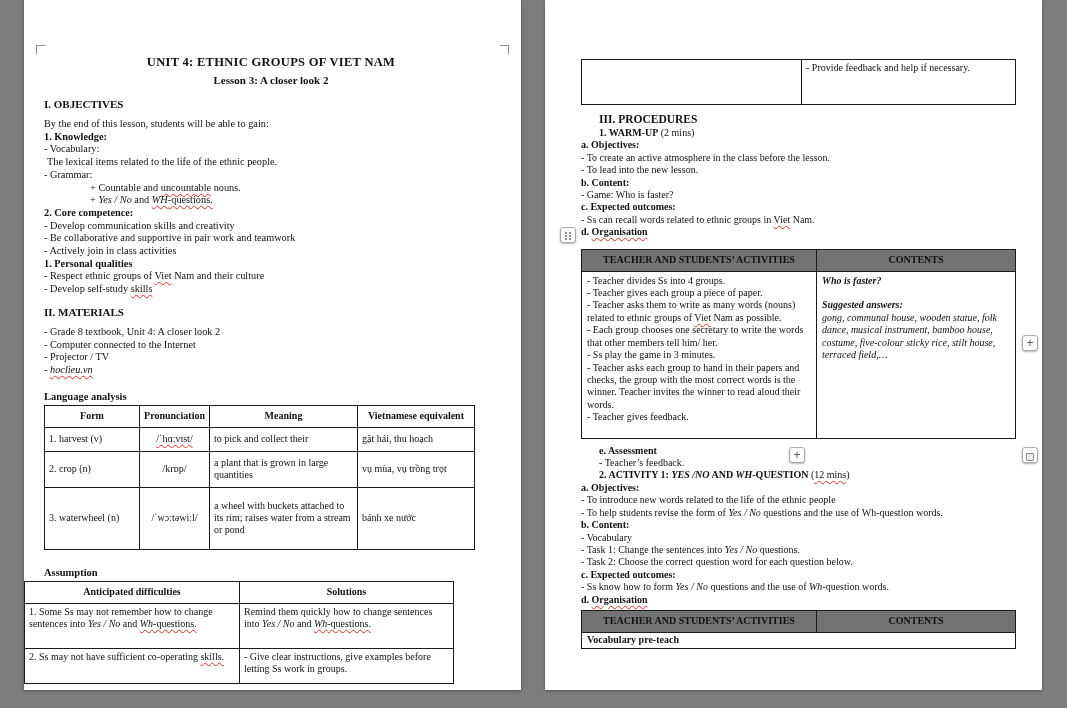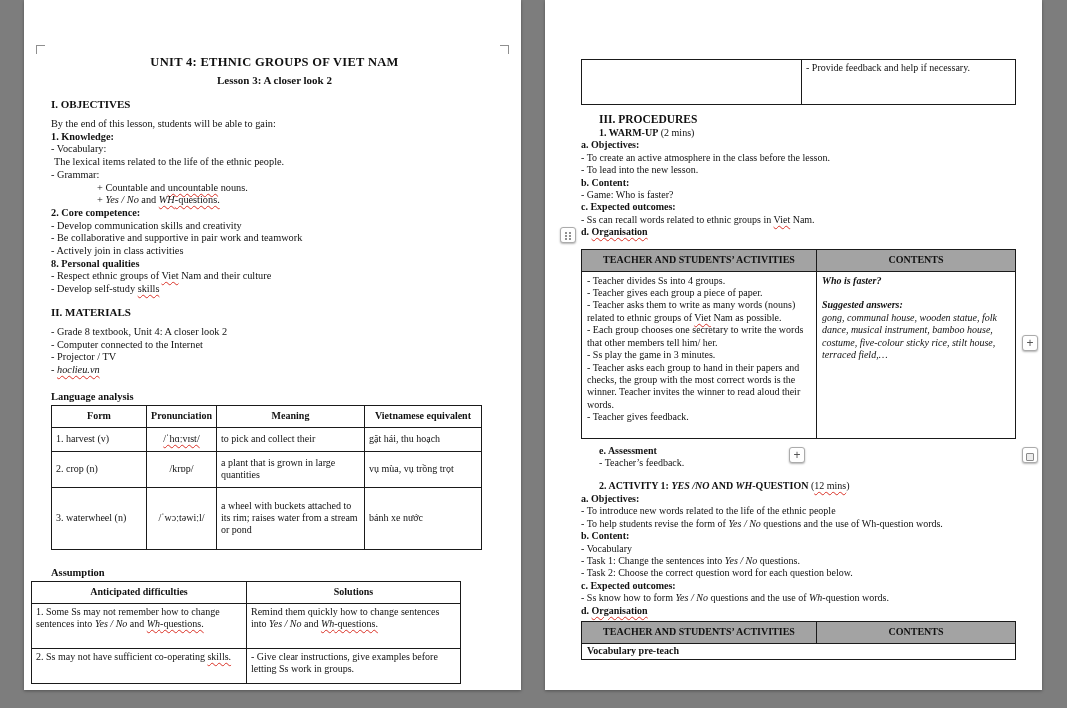--- a/index.html
+++ b/index.html
@@ -7,7 +7,7 @@
   body{background:#7d7d7d;font-family:"Liberation Serif","DejaVu Serif",serif;color:#111}
   #viewport{position:relative;width:1067px;height:708px}
   .page{position:absolute;top:0;height:690px;width:497px;background:#fff;box-shadow:0 1px 3px rgba(0,0,0,.35)}
-  #page1{left:24px;padding:54px 23px 0 27px}
+  #page1{left:24px;padding:54px 23px 0 20px}
   #page2{left:545px;padding:0 27px 12px 36px}
   .cropmark{position:absolute;width:9px;height:9px;border:0 solid #8f8f8f}
   .cm-tl{left:12px;top:45px;border-left-width:1px;border-top-width:1px}

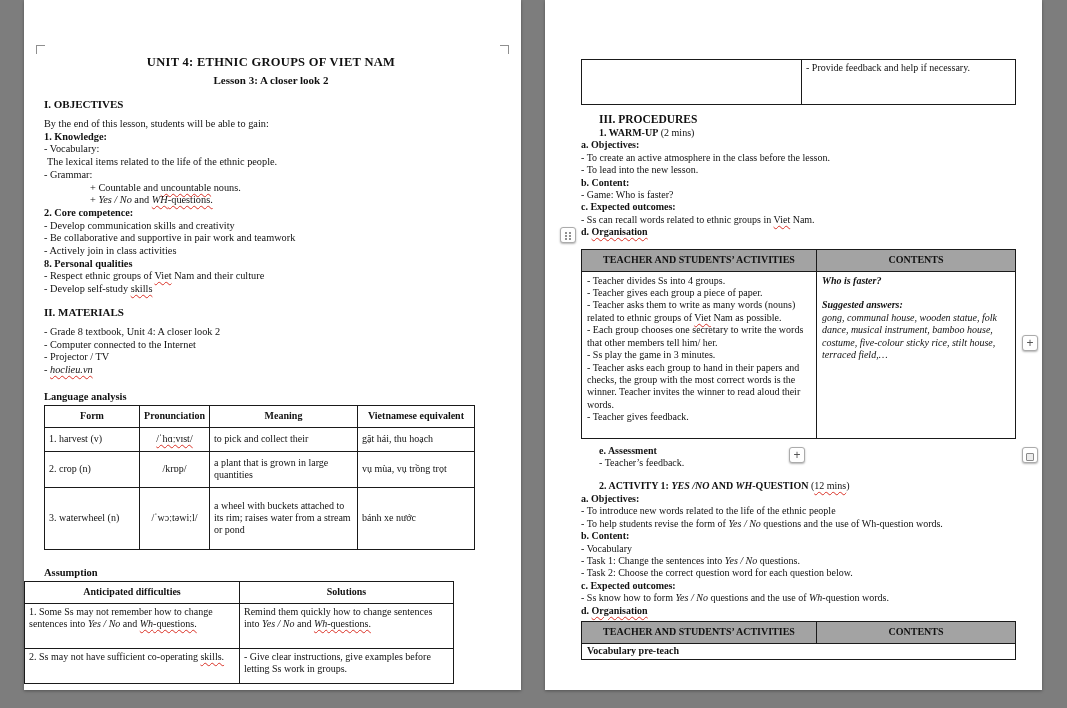--- a/index.html
+++ b/index.html
@@ -86,7 +86,7 @@
         <div class="ln"><span>- Develop communication skills and creativity</span></div>
         <div class="ln"><span>- Be collaborative and supportive in pair work and teamwork</span></div>
         <div class="ln"><span>- Actively join in class activities</span></div>
-        <div class="ln"><span class="b">8. Personal qualities</span></div>
+        <div class="ln"><span class="b">1. Personal qualities</span></div>
         <div class="ln"><span>- Respect ethnic groups of </span><span class="sq">Viet</span><span> Nam and their culture</span></div>
         <div class="ln"><span>- Develop self-study </span><span class="sq">skills</span></div>
       </div>

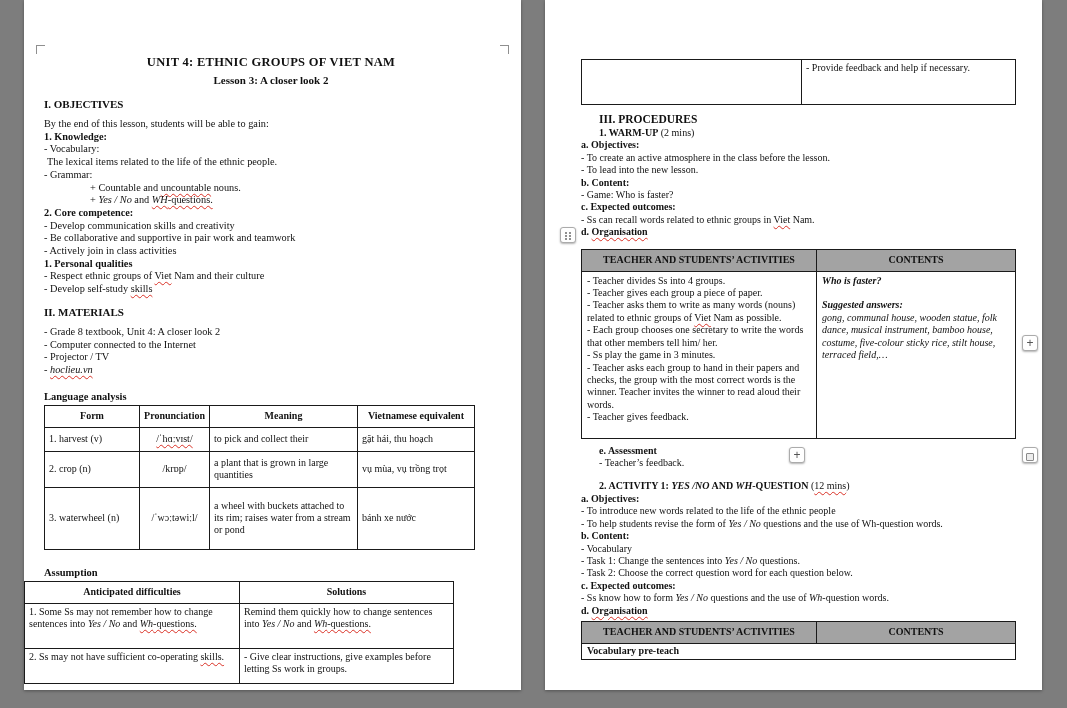--- a/index.html
+++ b/index.html
@@ -44,7 +44,7 @@
   .pline{margin-left:18px}
   .body2{}
   .acttbl{width:434px;margin-top:10px}
-  .acttbl tr.hdr th{background:#a3a3a3;height:22px}
+  .acttbl tr.hdr th{background:#737373;height:22px}
   .acttbl td{vertical-align:top;padding:3px 5px}
   .acttbl td.bigcell{height:167px}
   .after{margin-left:18px;margin-top:6px}

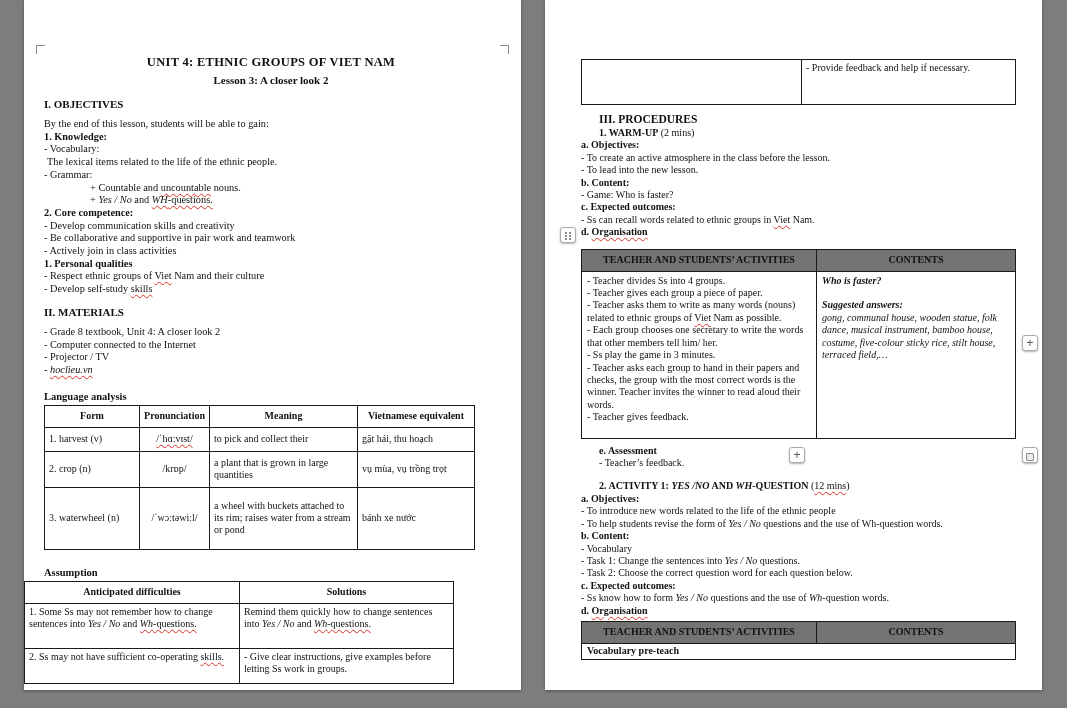--- a/index.html
+++ b/index.html
@@ -48,7 +48,7 @@
   .acttbl td{vertical-align:top;padding:3px 5px}
   .acttbl td.bigcell{height:167px}
   .after{margin-left:18px;margin-top:6px}
-  .acthead{margin-top:11px}
+  .acthead{}
   .act2{margin-top:4px}
   .act2 td.vrow{height:16px;padding:1px 5px;vertical-align:top}
   .fctl{position:absolute;width:16px;height:16px;background:#fff;border:1px solid #ababab;border-radius:3px;box-shadow:0 1px 2px rgba(0,0,0,.3);font-family:"Liberation Sans","DejaVu Sans",sans-serif;font-size:12px;line-height:12px;color:#555;text-align:center;padding:0;cursor:pointer}

